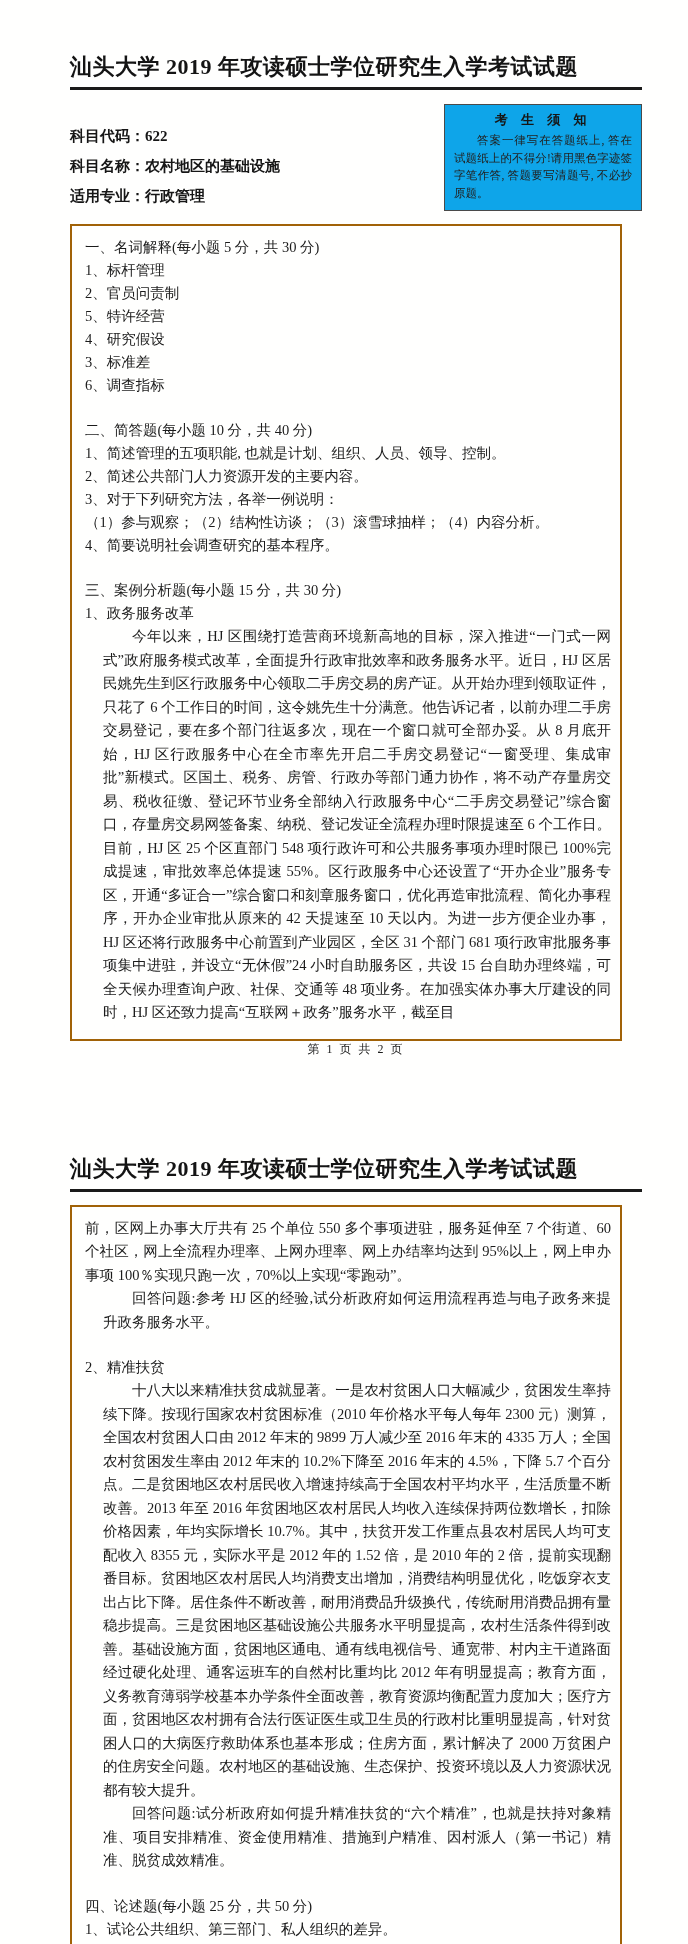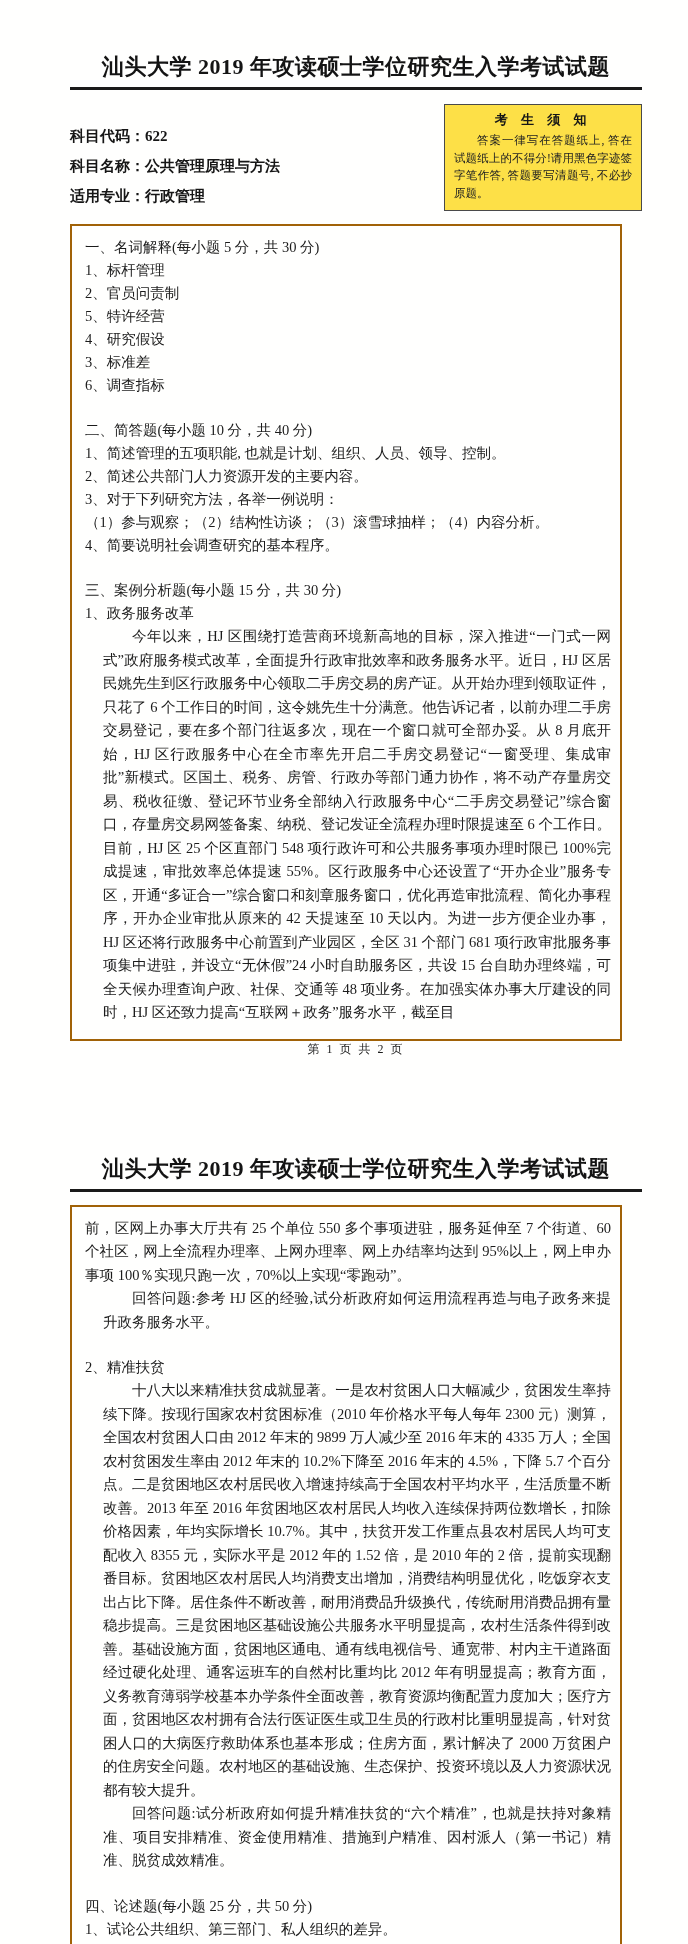--- a/index.html
+++ b/index.html
@@ -28,7 +28,7 @@
     margin: 0;
     font-size: 22px;
     font-weight: bold;
-    text-align: center;
+    text-align: left;
     letter-spacing: 0.5px;
     color: #141414;
   }

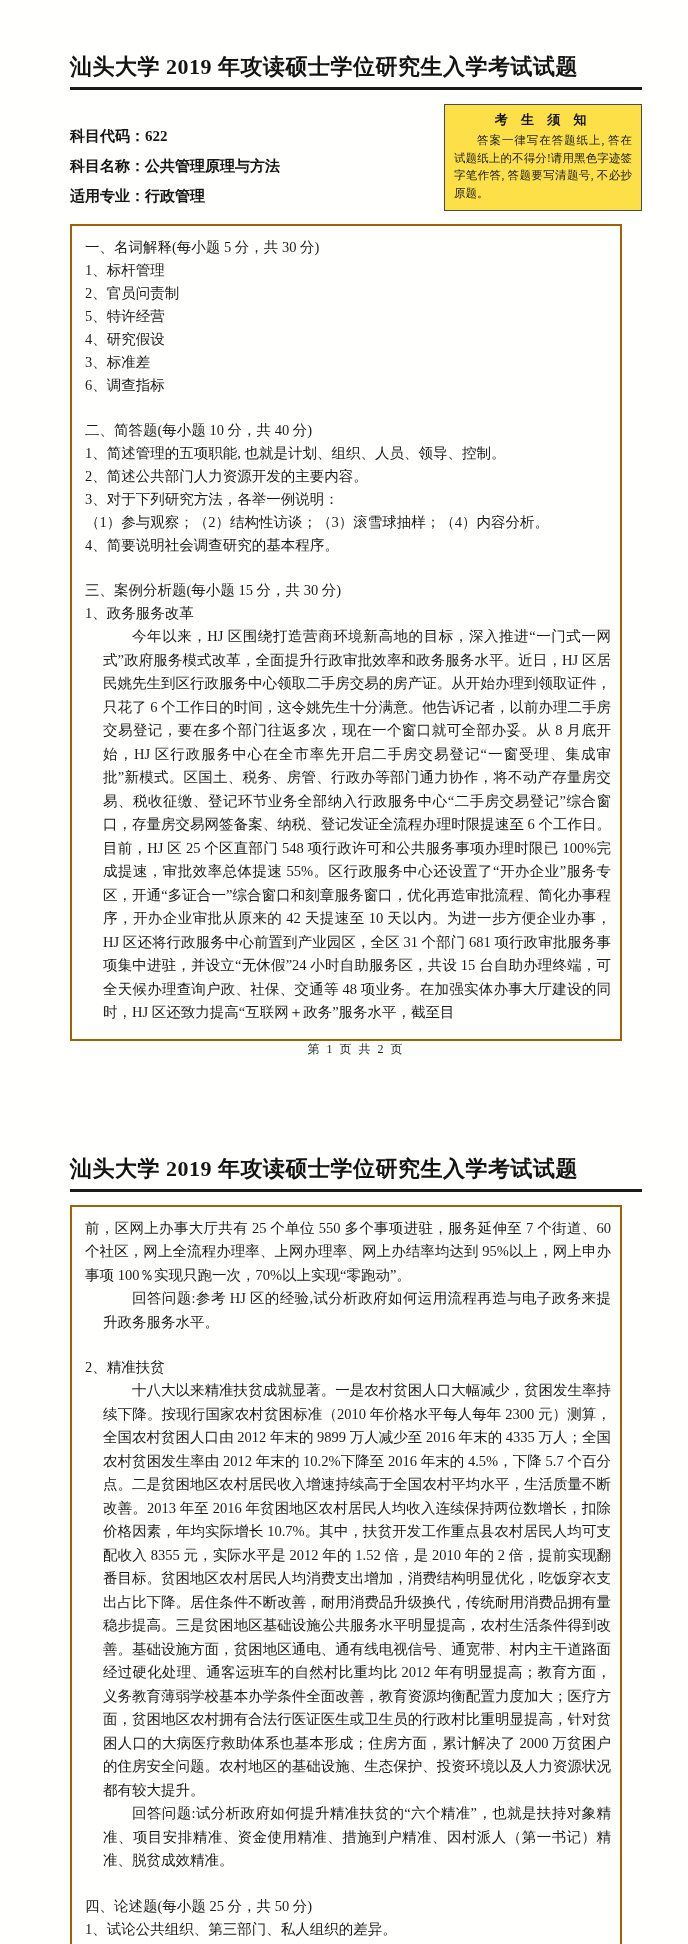--- a/index.html
+++ b/index.html
@@ -57,7 +57,7 @@
     border: 1px solid #4a4a4a;
     padding: 6px 9px 8px 9px;
     margin-top: 2px;
-    background: #fde047;
+    background: #0ea5e9;
   }
   .notice-title {
     text-align: center;

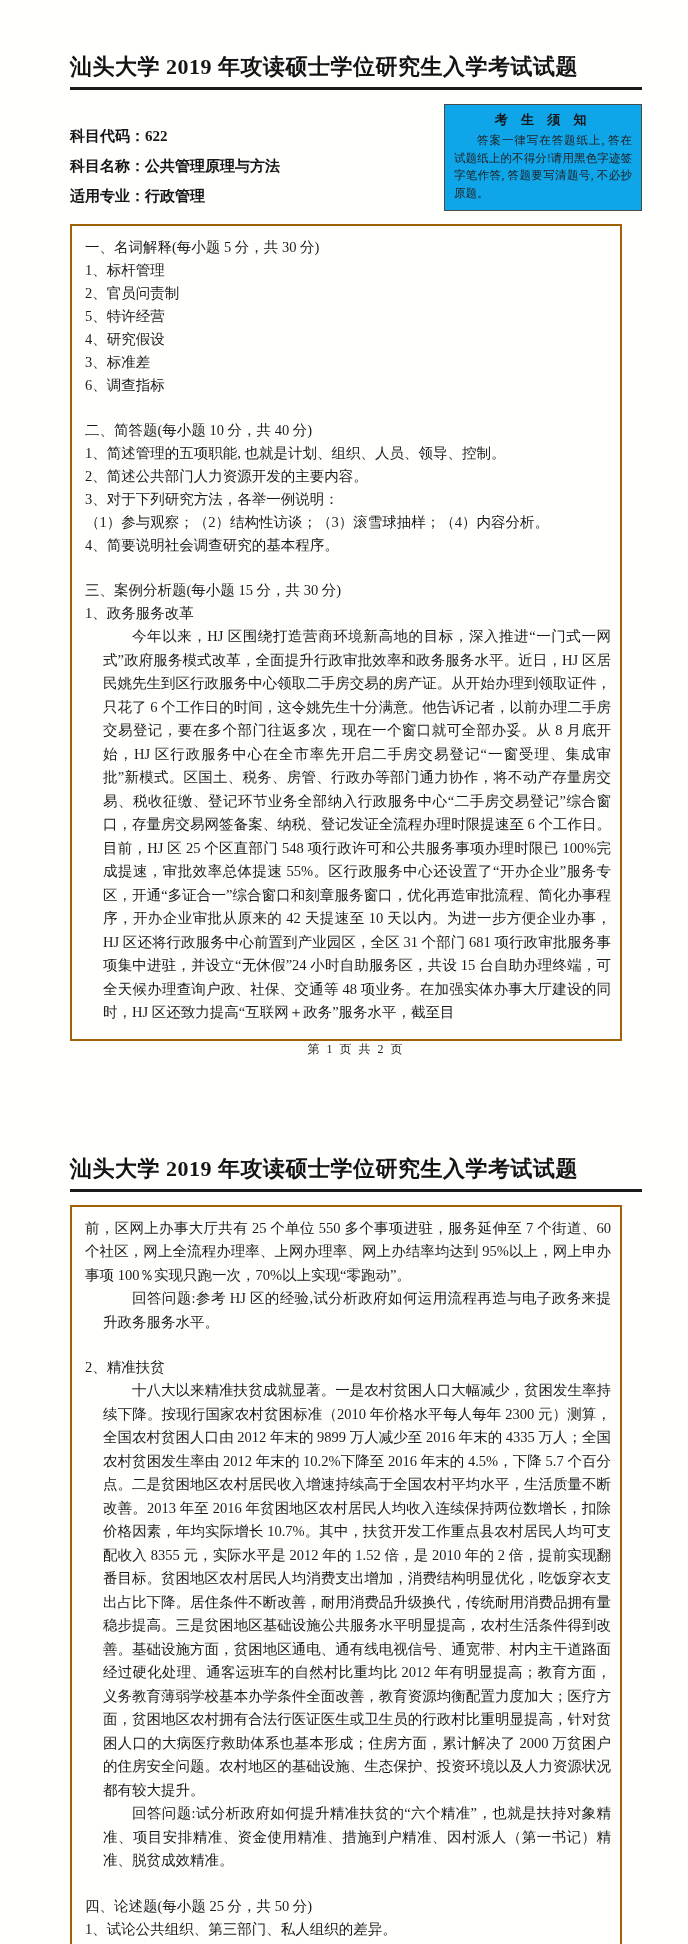--- a/index.html
+++ b/index.html
@@ -119,7 +119,7 @@
     <div class="header-row">
       <div class="meta">
         <div class="meta-line"><span>科目代码：</span><span>622</span></div>
-        <div class="meta-line"><span>科目名称：</span><span>公共管理原理与方法</span></div>
+        <div class="meta-line"><span>科目名称：</span><span>农村地区的基础设施</span></div>
         <div class="meta-line"><span>适用专业：</span><span>行政管理</span></div>
       </div>
       <div class="notice">

